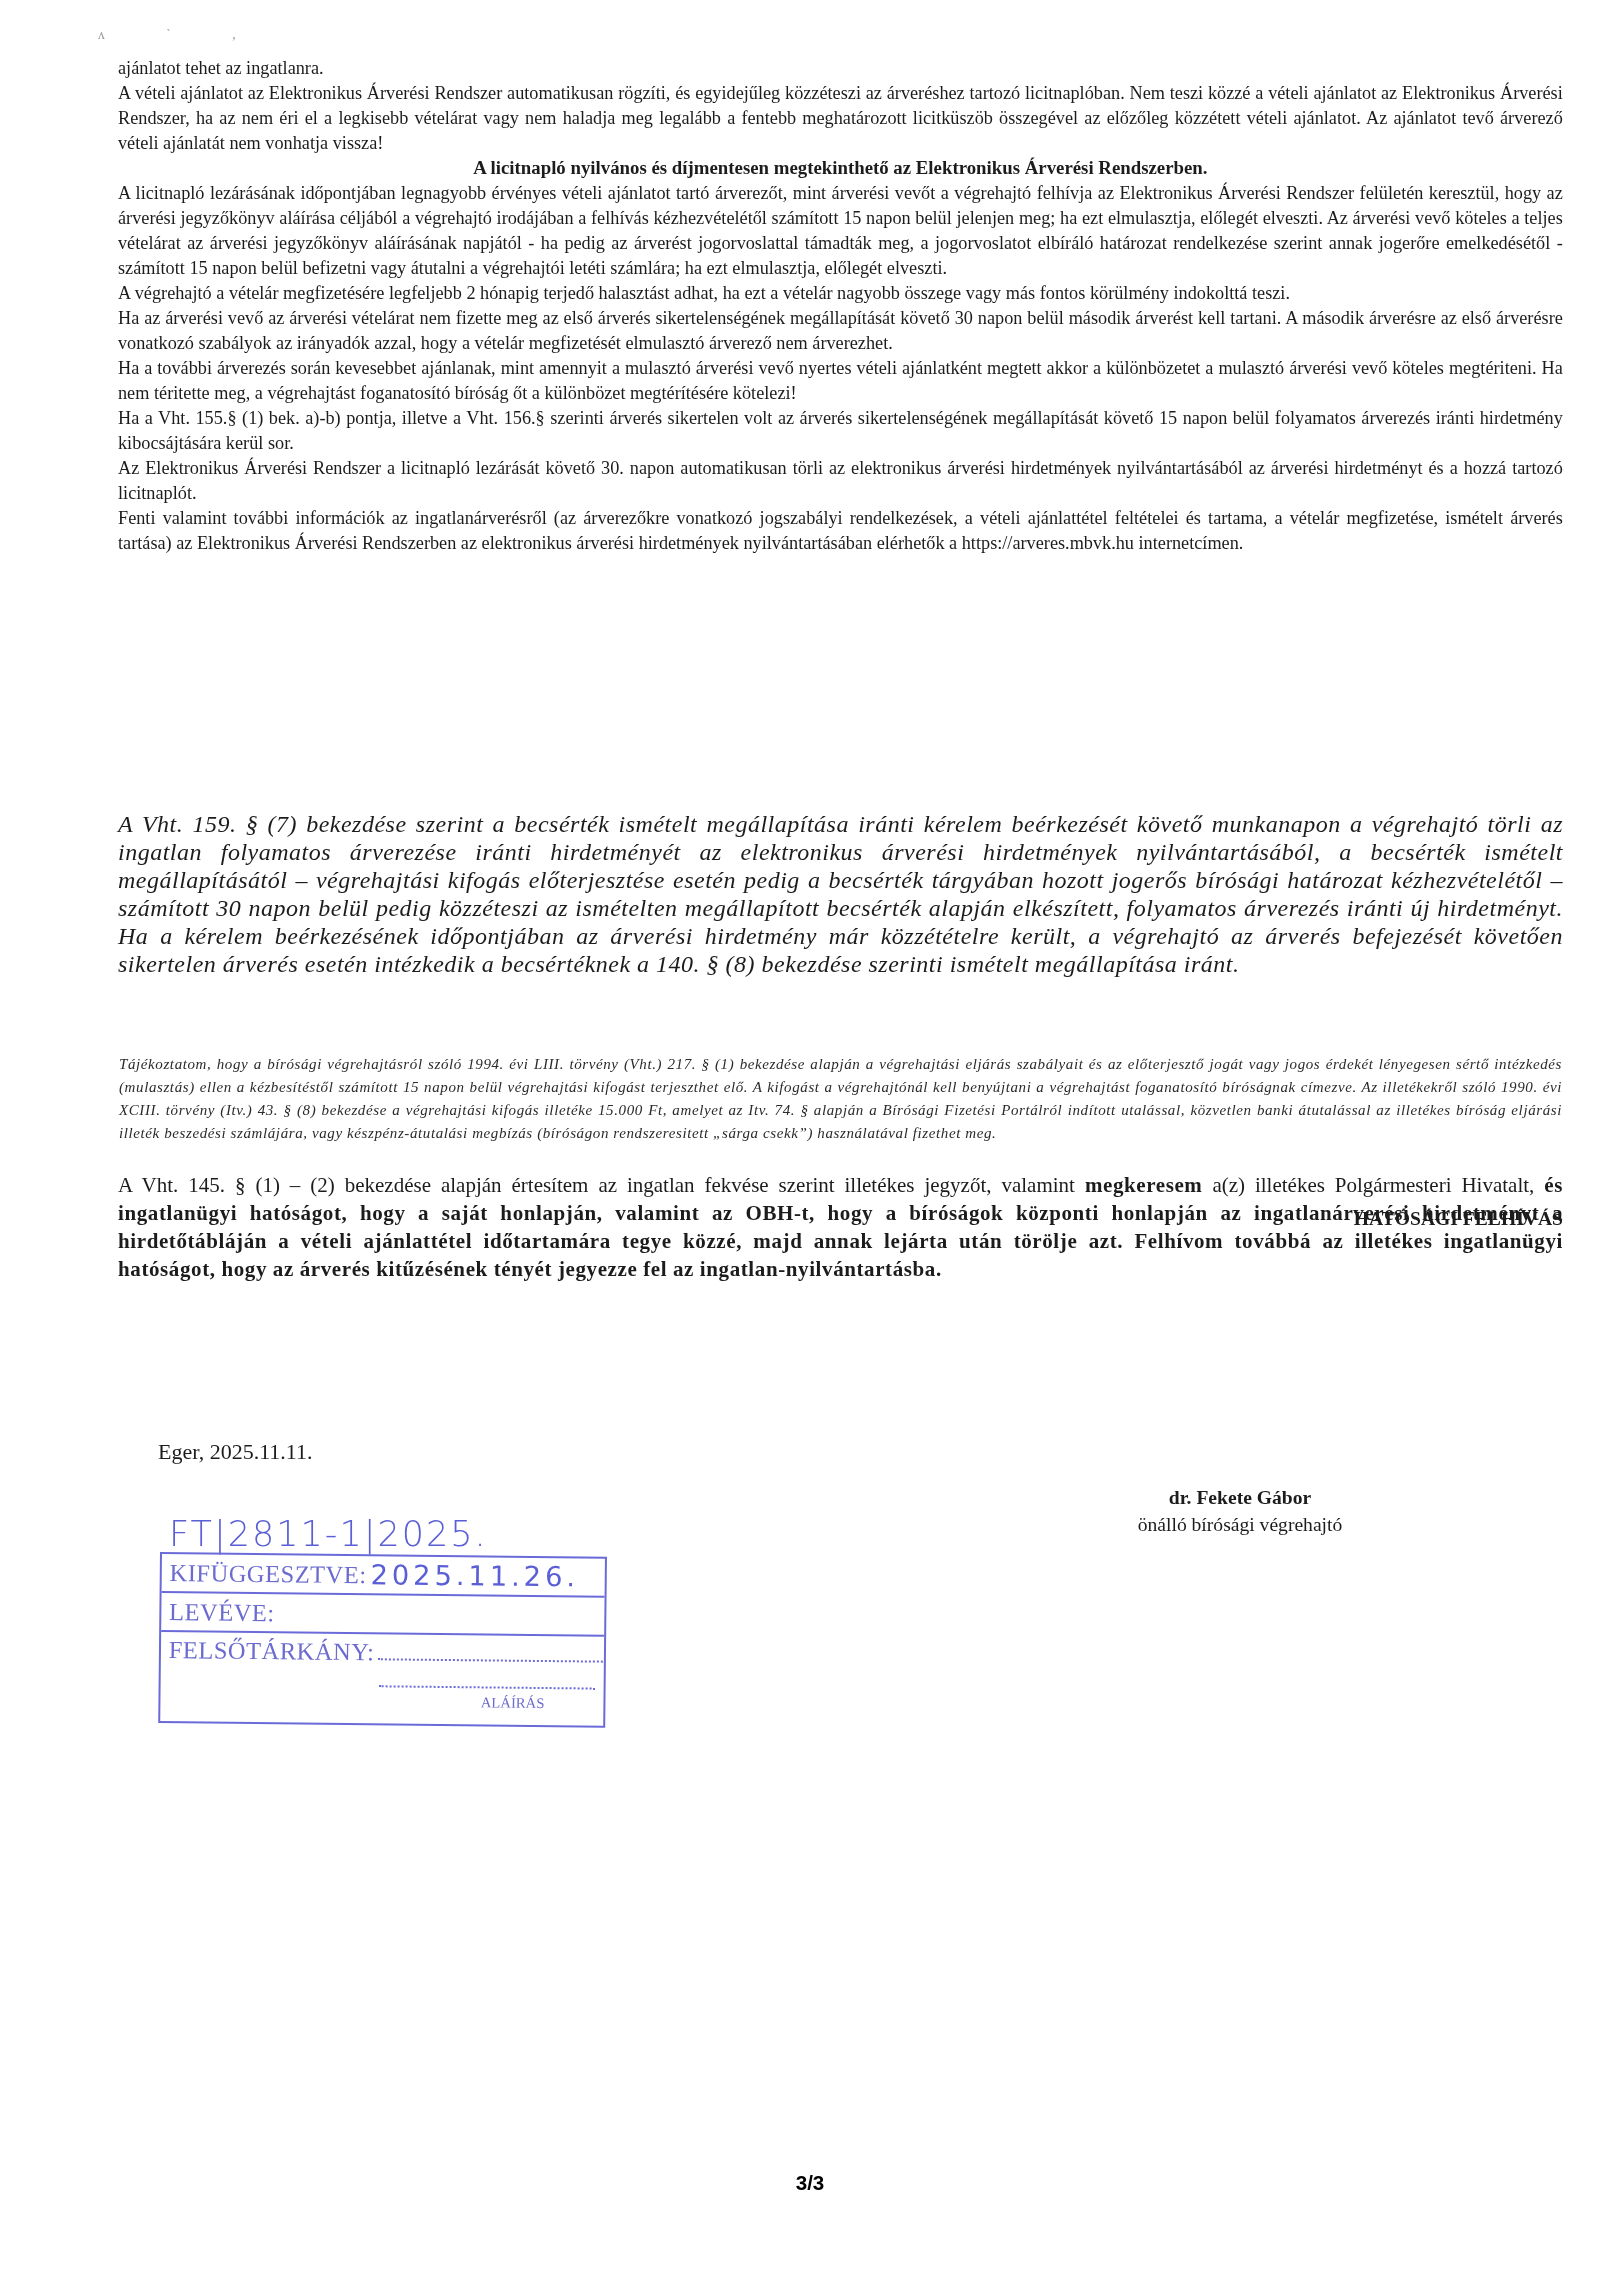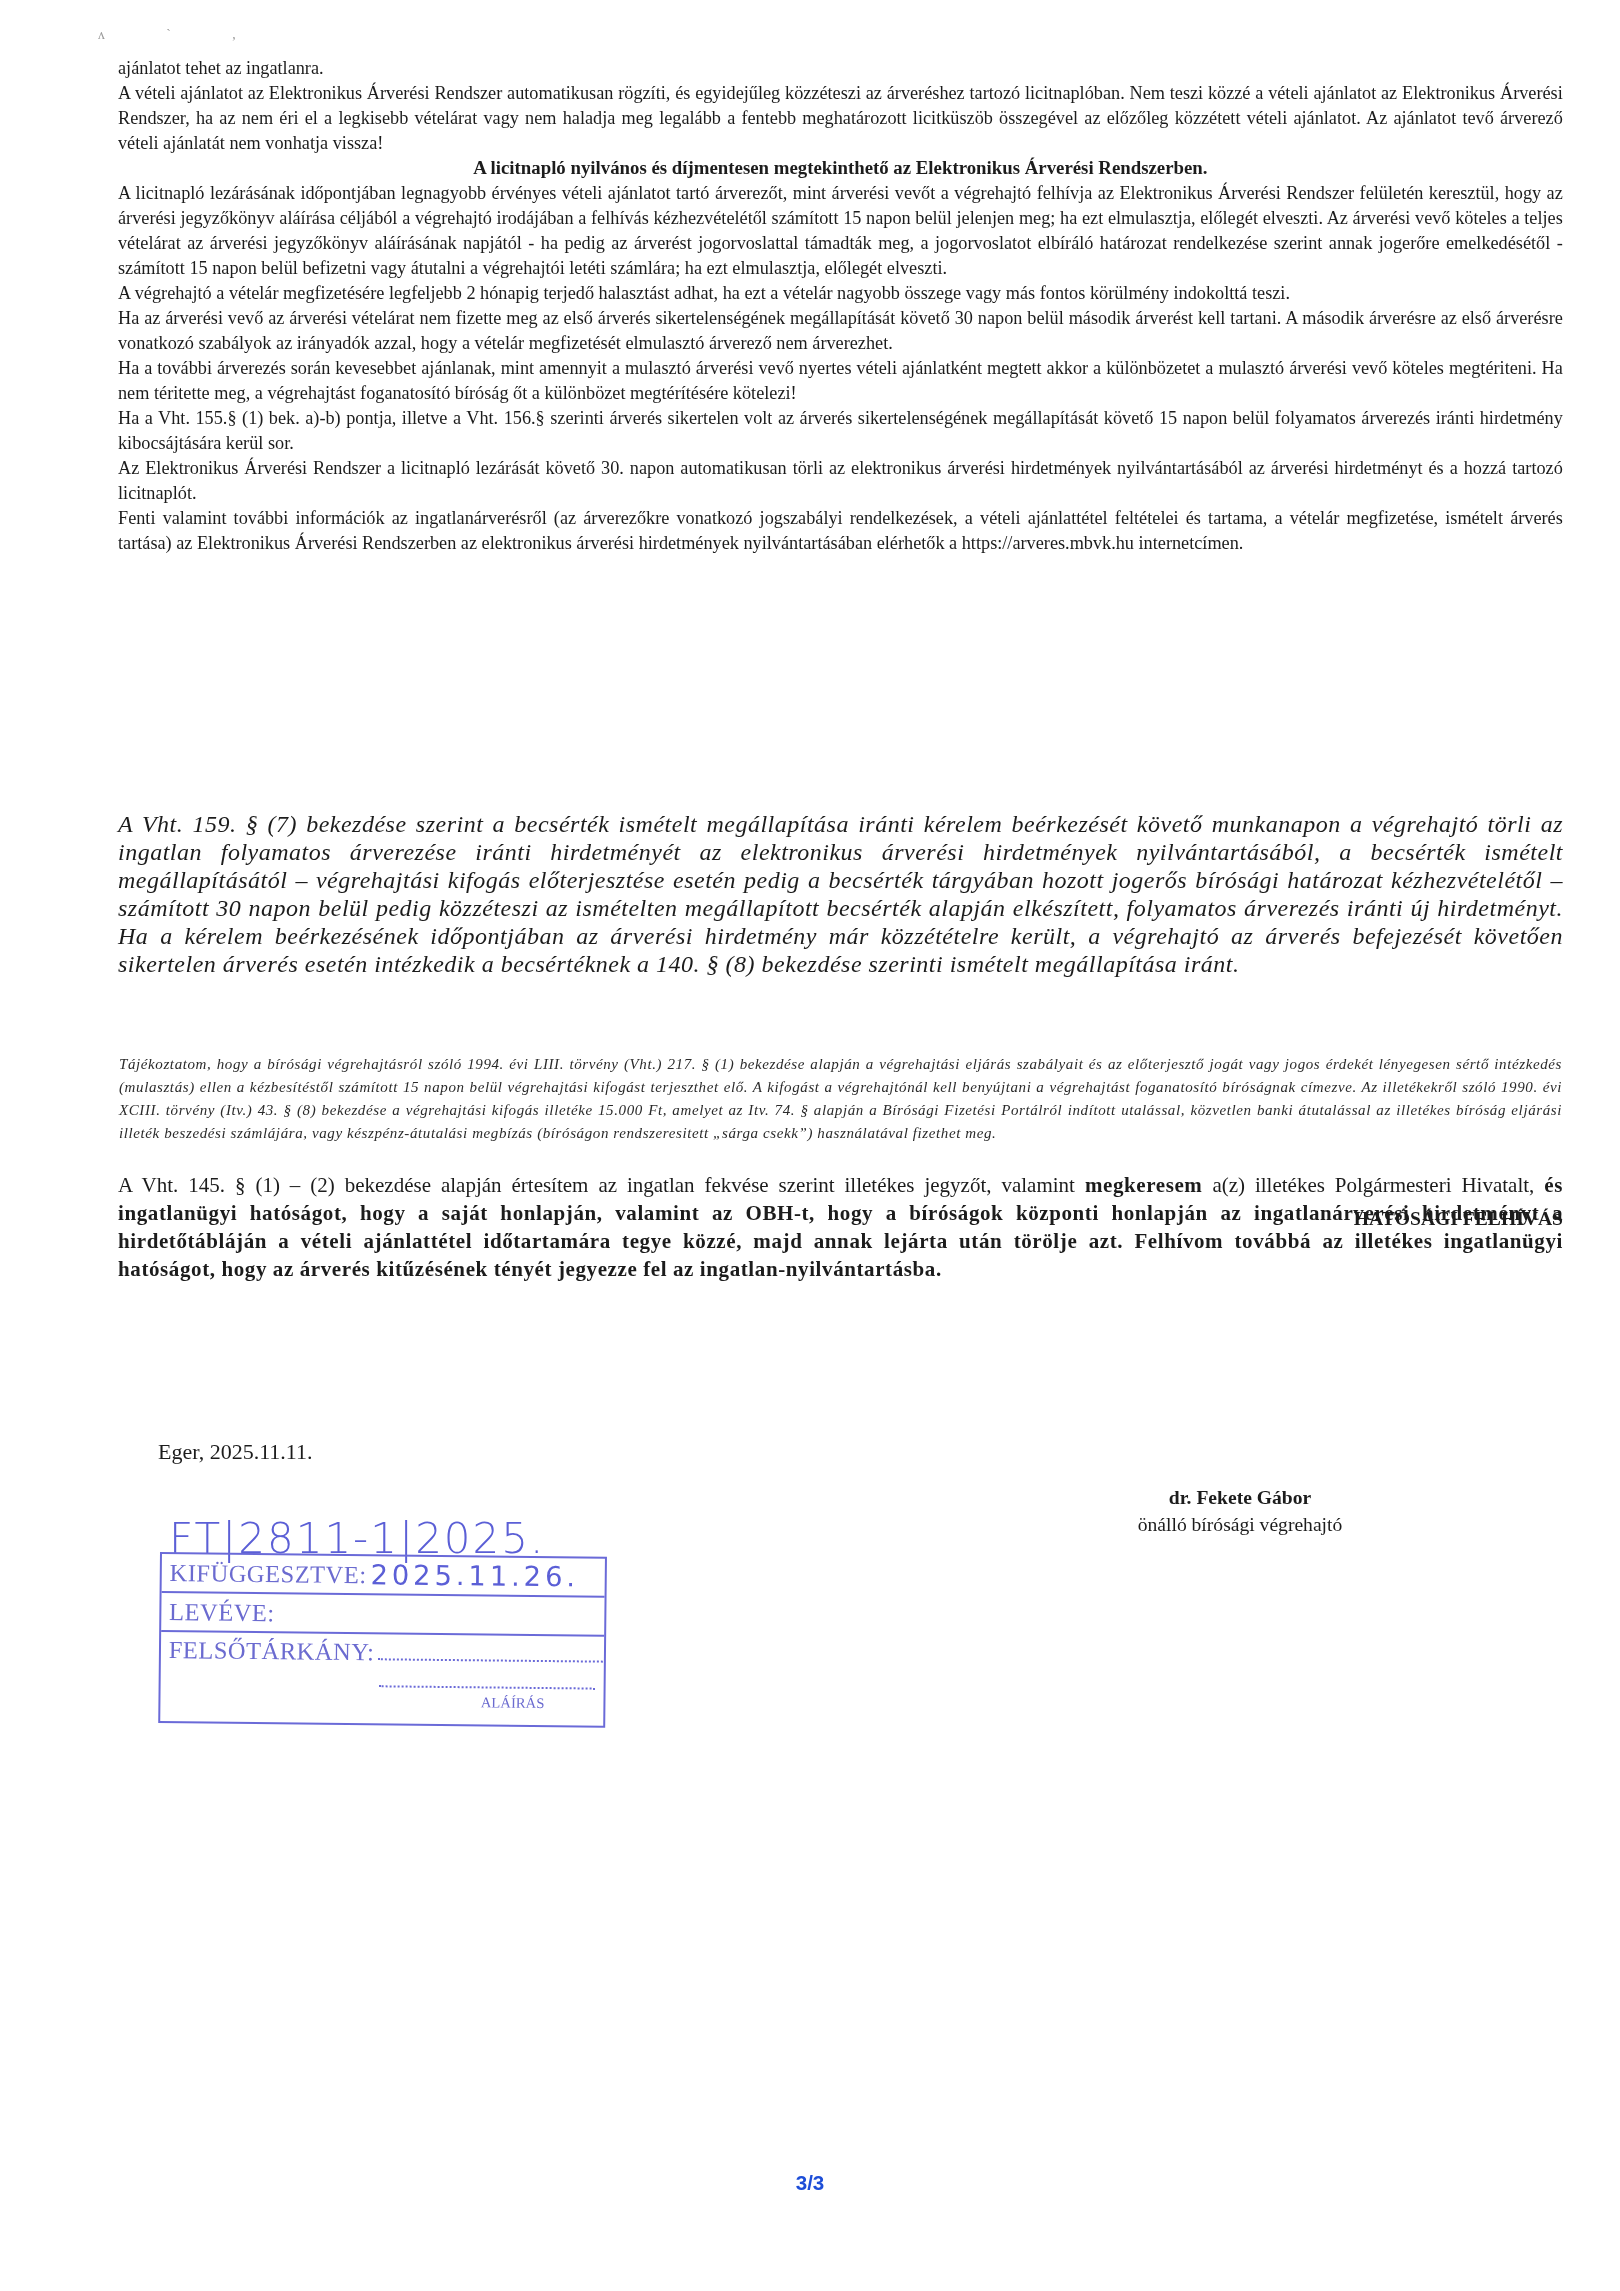--- a/index.html
+++ b/index.html
@@ -43,7 +43,7 @@
   .signature .name { font-weight: bold; }
   .stamp-handwritten {
     position: absolute; top: 1514px; left: 169px; font-family: "DejaVu Sans", sans-serif;
-    color: #5b5fd6; font-size: 42px; letter-spacing: 2px; font-weight: 300;
+    color: #5b5fd6; font-size: 35px; letter-spacing: 2px; font-weight: 300;
   }
   .stamp {
     position: absolute; top: 1552px; left: 160px; width: 443px; height: 167px;

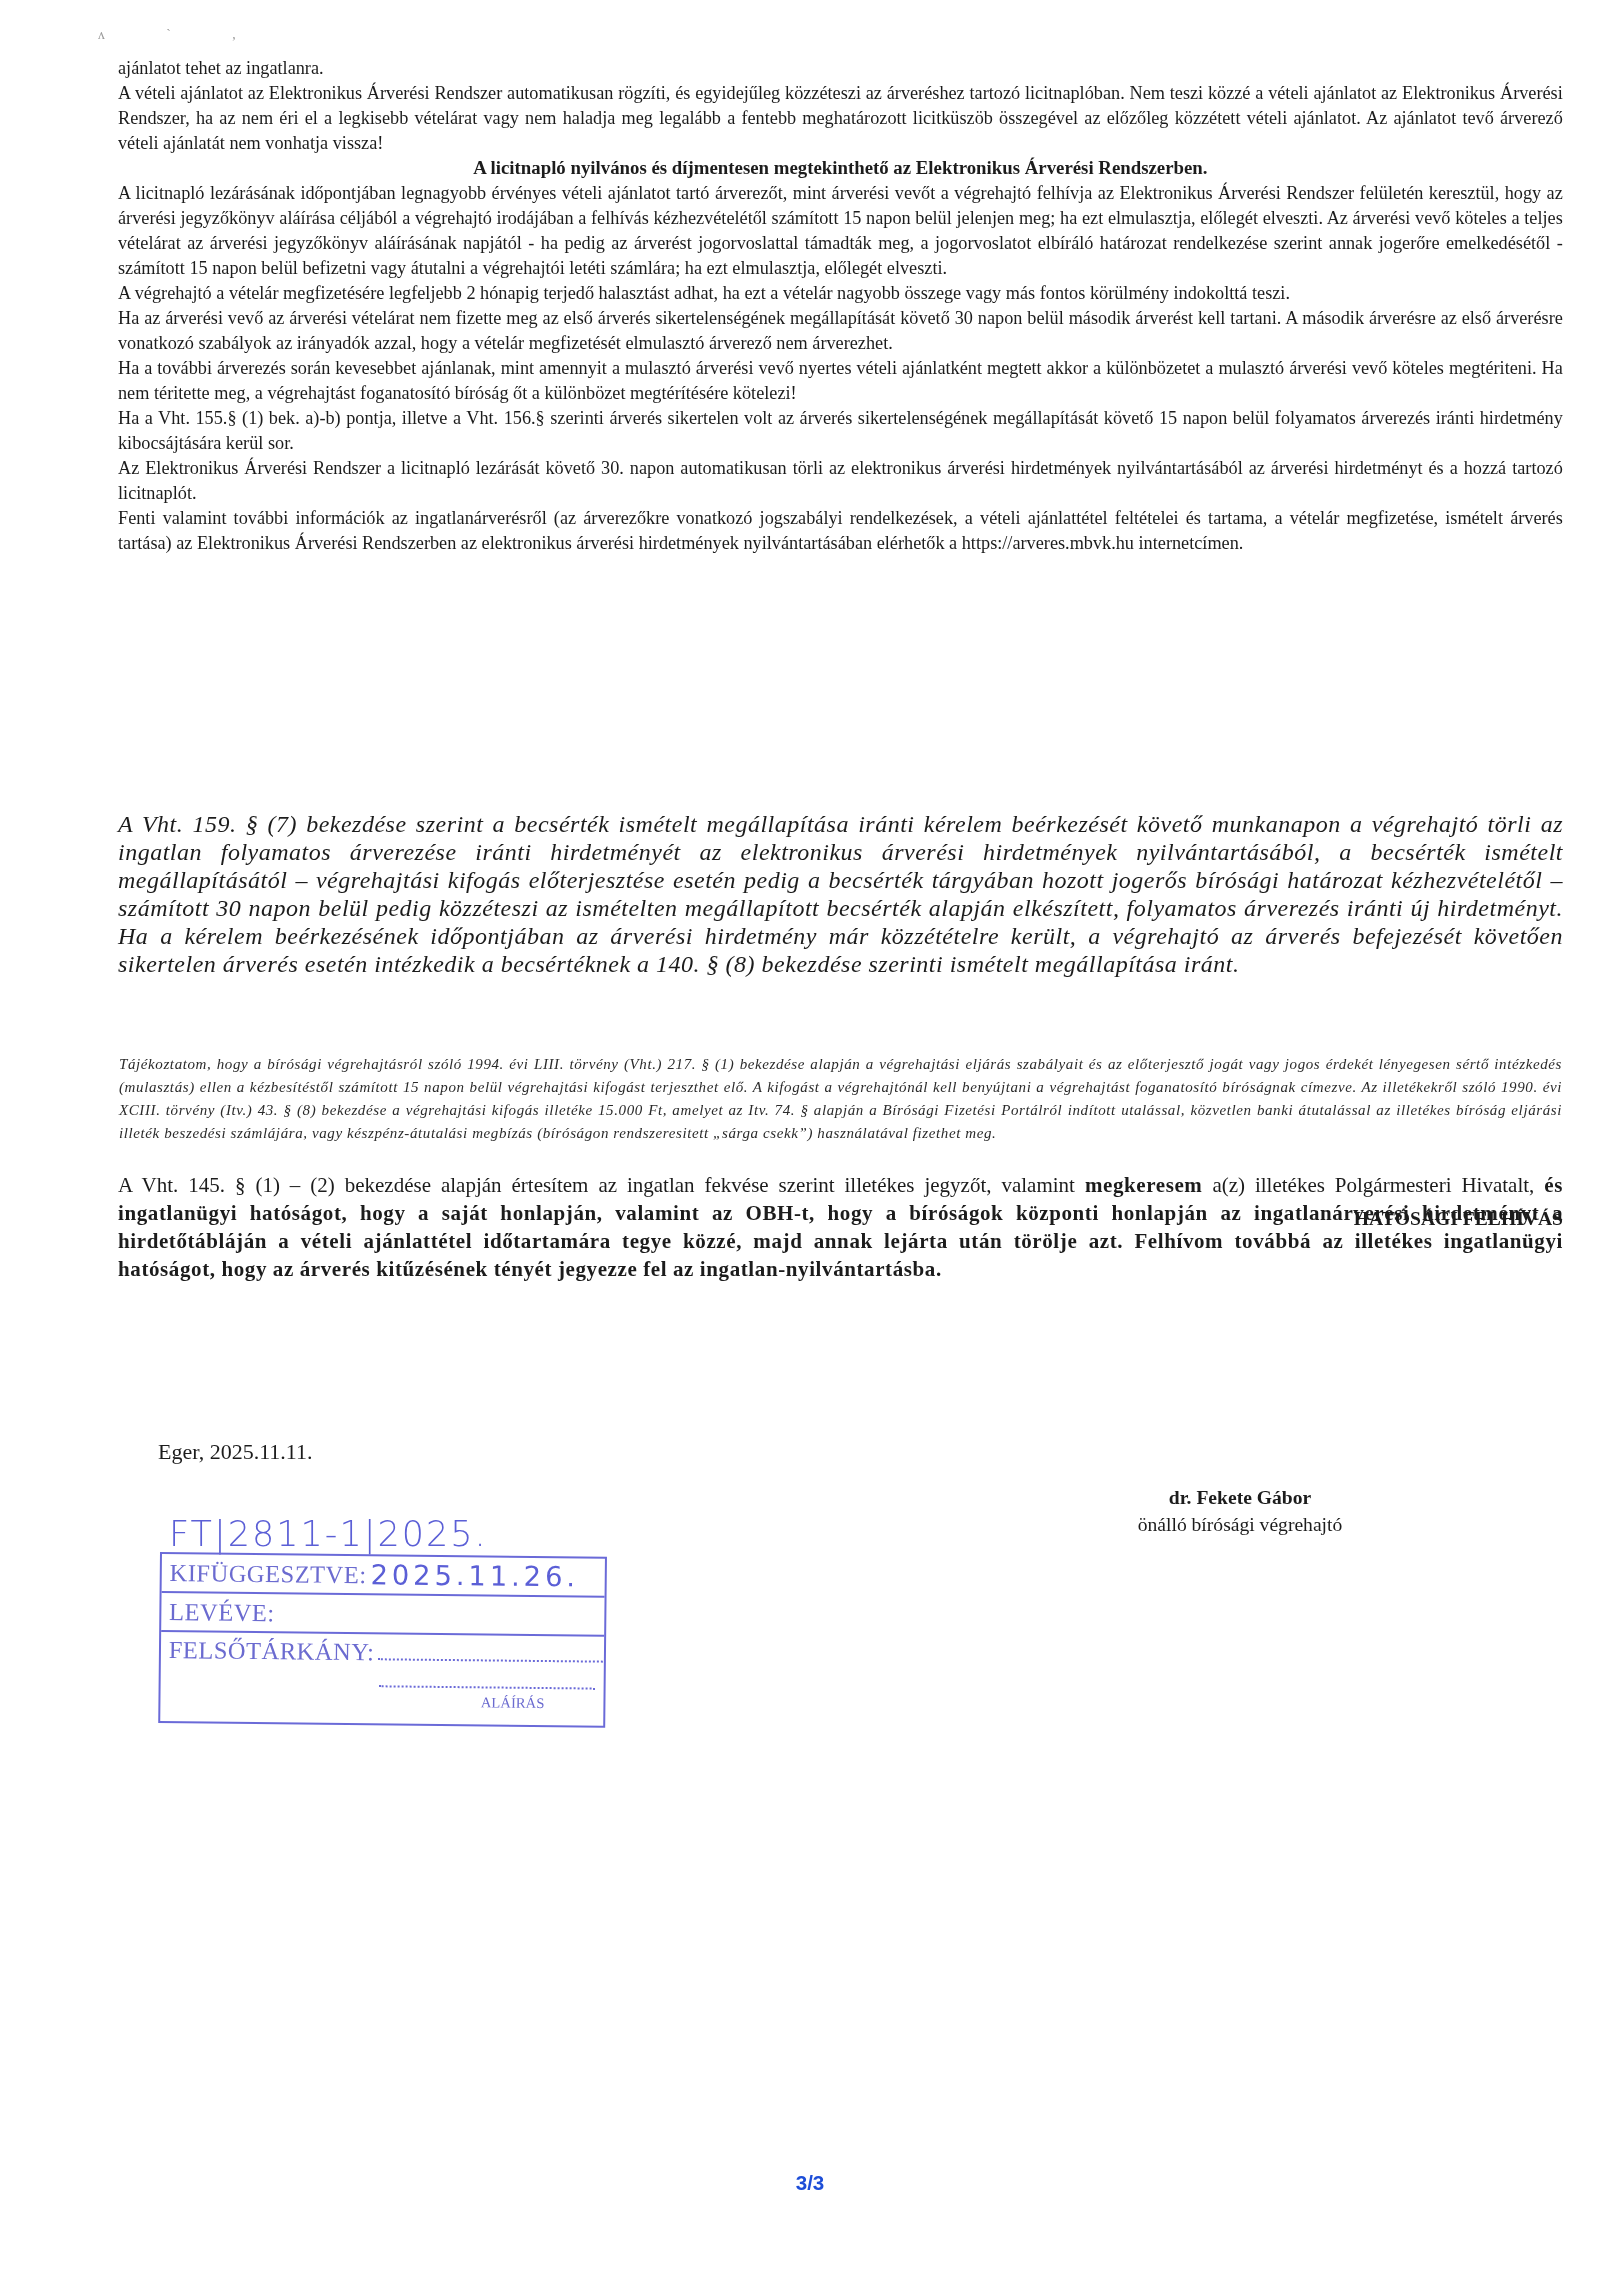--- a/index.html
+++ b/index.html
@@ -57,7 +57,7 @@
   .stamp .dots { display: inline-block; border-bottom: 2px dotted #6a6ad8; width: 225px; margin-left: 3.9px; }
   .stamp .dots2 { display: block; border-bottom: 2px dotted #6a6ad8; width: 216px; margin-left: 210px; margin-top: 19.6px; }
   .stamp .sig { display: block; text-align: right; padding-right: 59px; font-size: 14.7px; margin-top: 5.9px; }
-  .page-number { position: absolute; top: 2171px; left: 0; width: 1620px; text-align: center; font-family: "Liberation Sans", sans-serif; font-weight: bold; font-size: 20.6px; color: #1d4ed8; }
+  .page-number { position: absolute; top: 2171px; left: 0; width: 1620px; text-align: center; font-family: "Liberation Sans", sans-serif; font-weight: bold; font-size: 20.6px; color: #000000; }
 </style>
 </head>
 <body>

